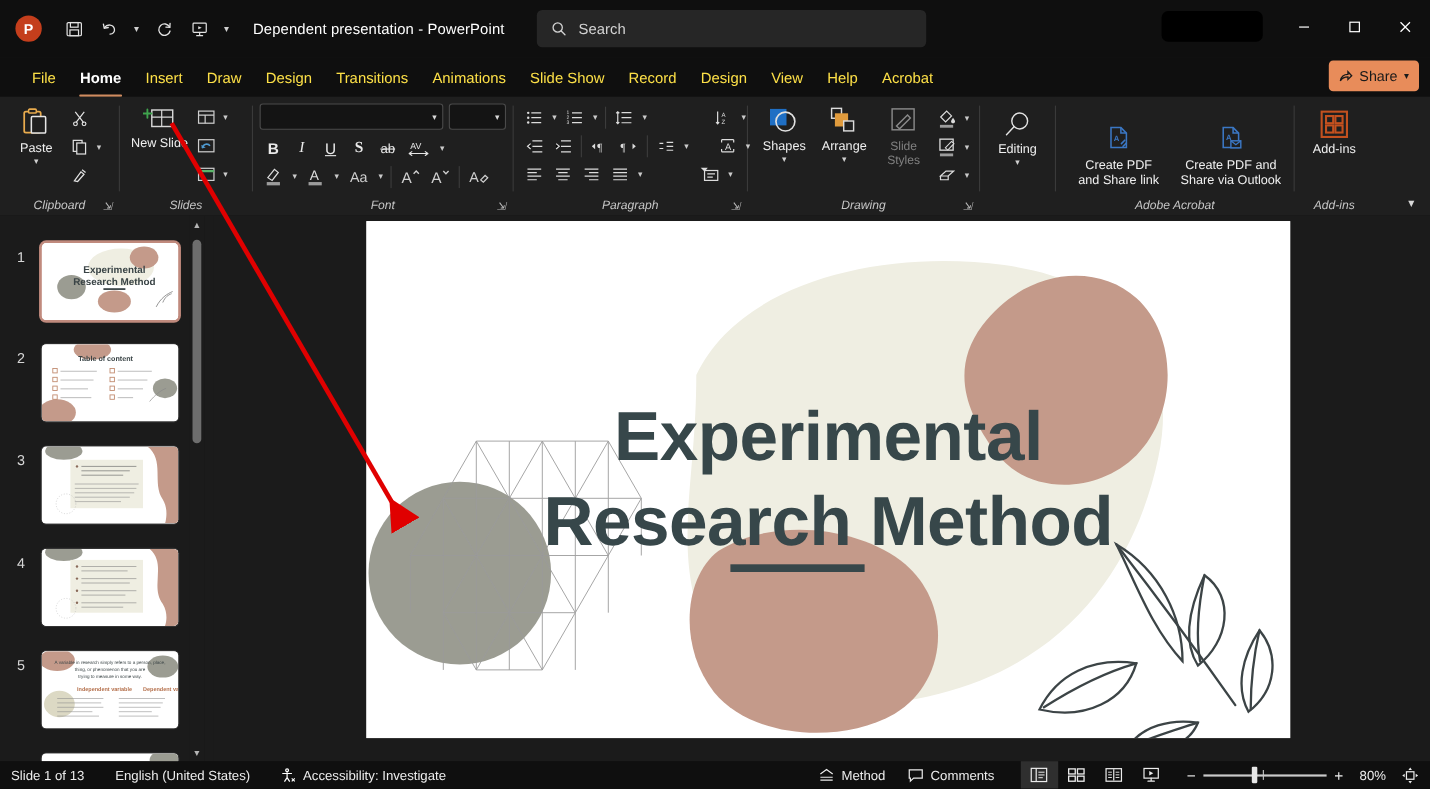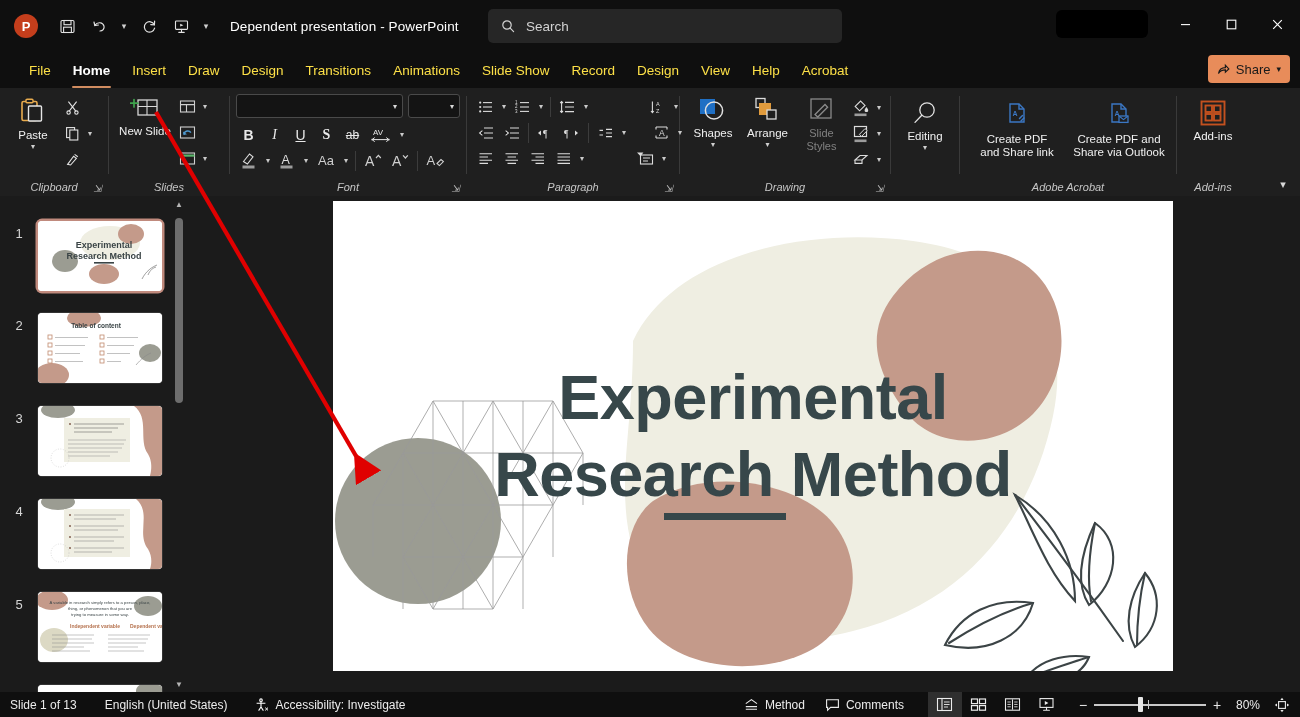--- a/index.html
+++ b/index.html
@@ -675,7 +675,7 @@
     <div class="grp-div"></div>
 
     <div class="grp" style="width:216px">
-      <div class="grp-body" style="justify-content:center; padding-top:8px">
+      <div class="grp-body" style="justify-content:center; padding-top:20px">
         <div class="acro-btn">
           <svg width="30" height="28" viewBox="0 0 30 28" fill="none">
             <path d="M8 2 H17 L22 7 V20 H8 Z" stroke="#3b77c4" stroke-width="1.4"></path>

